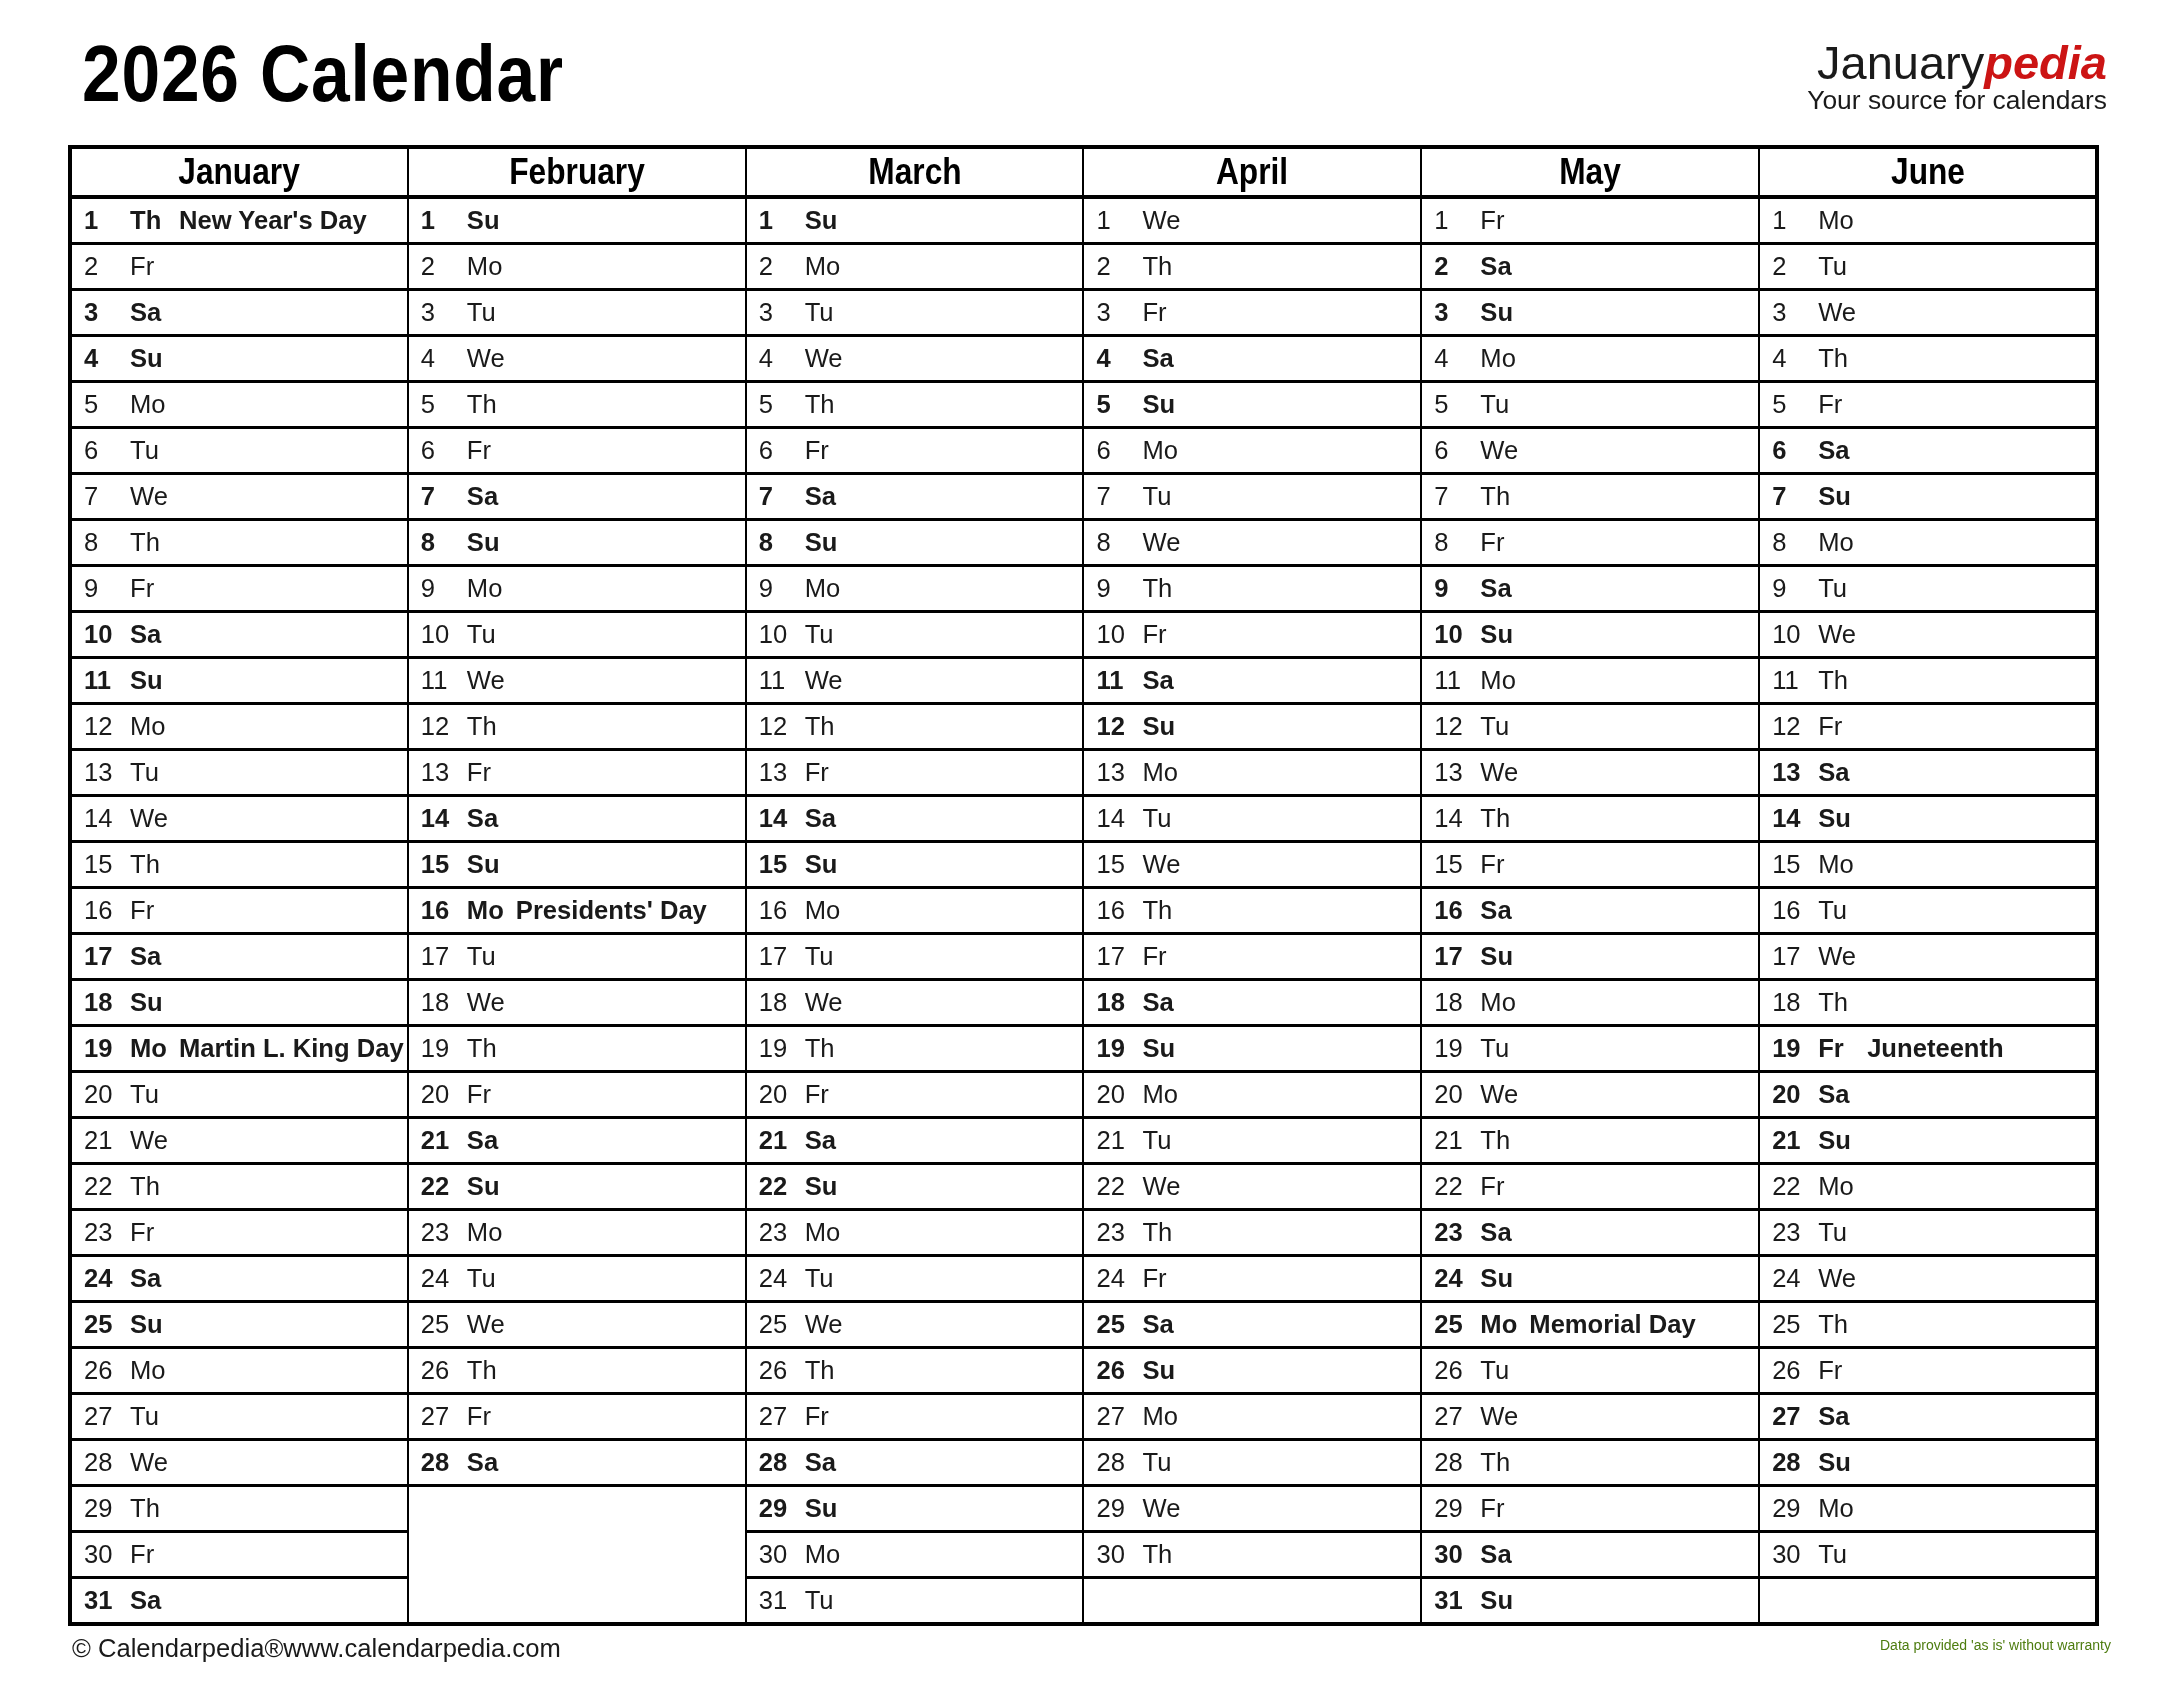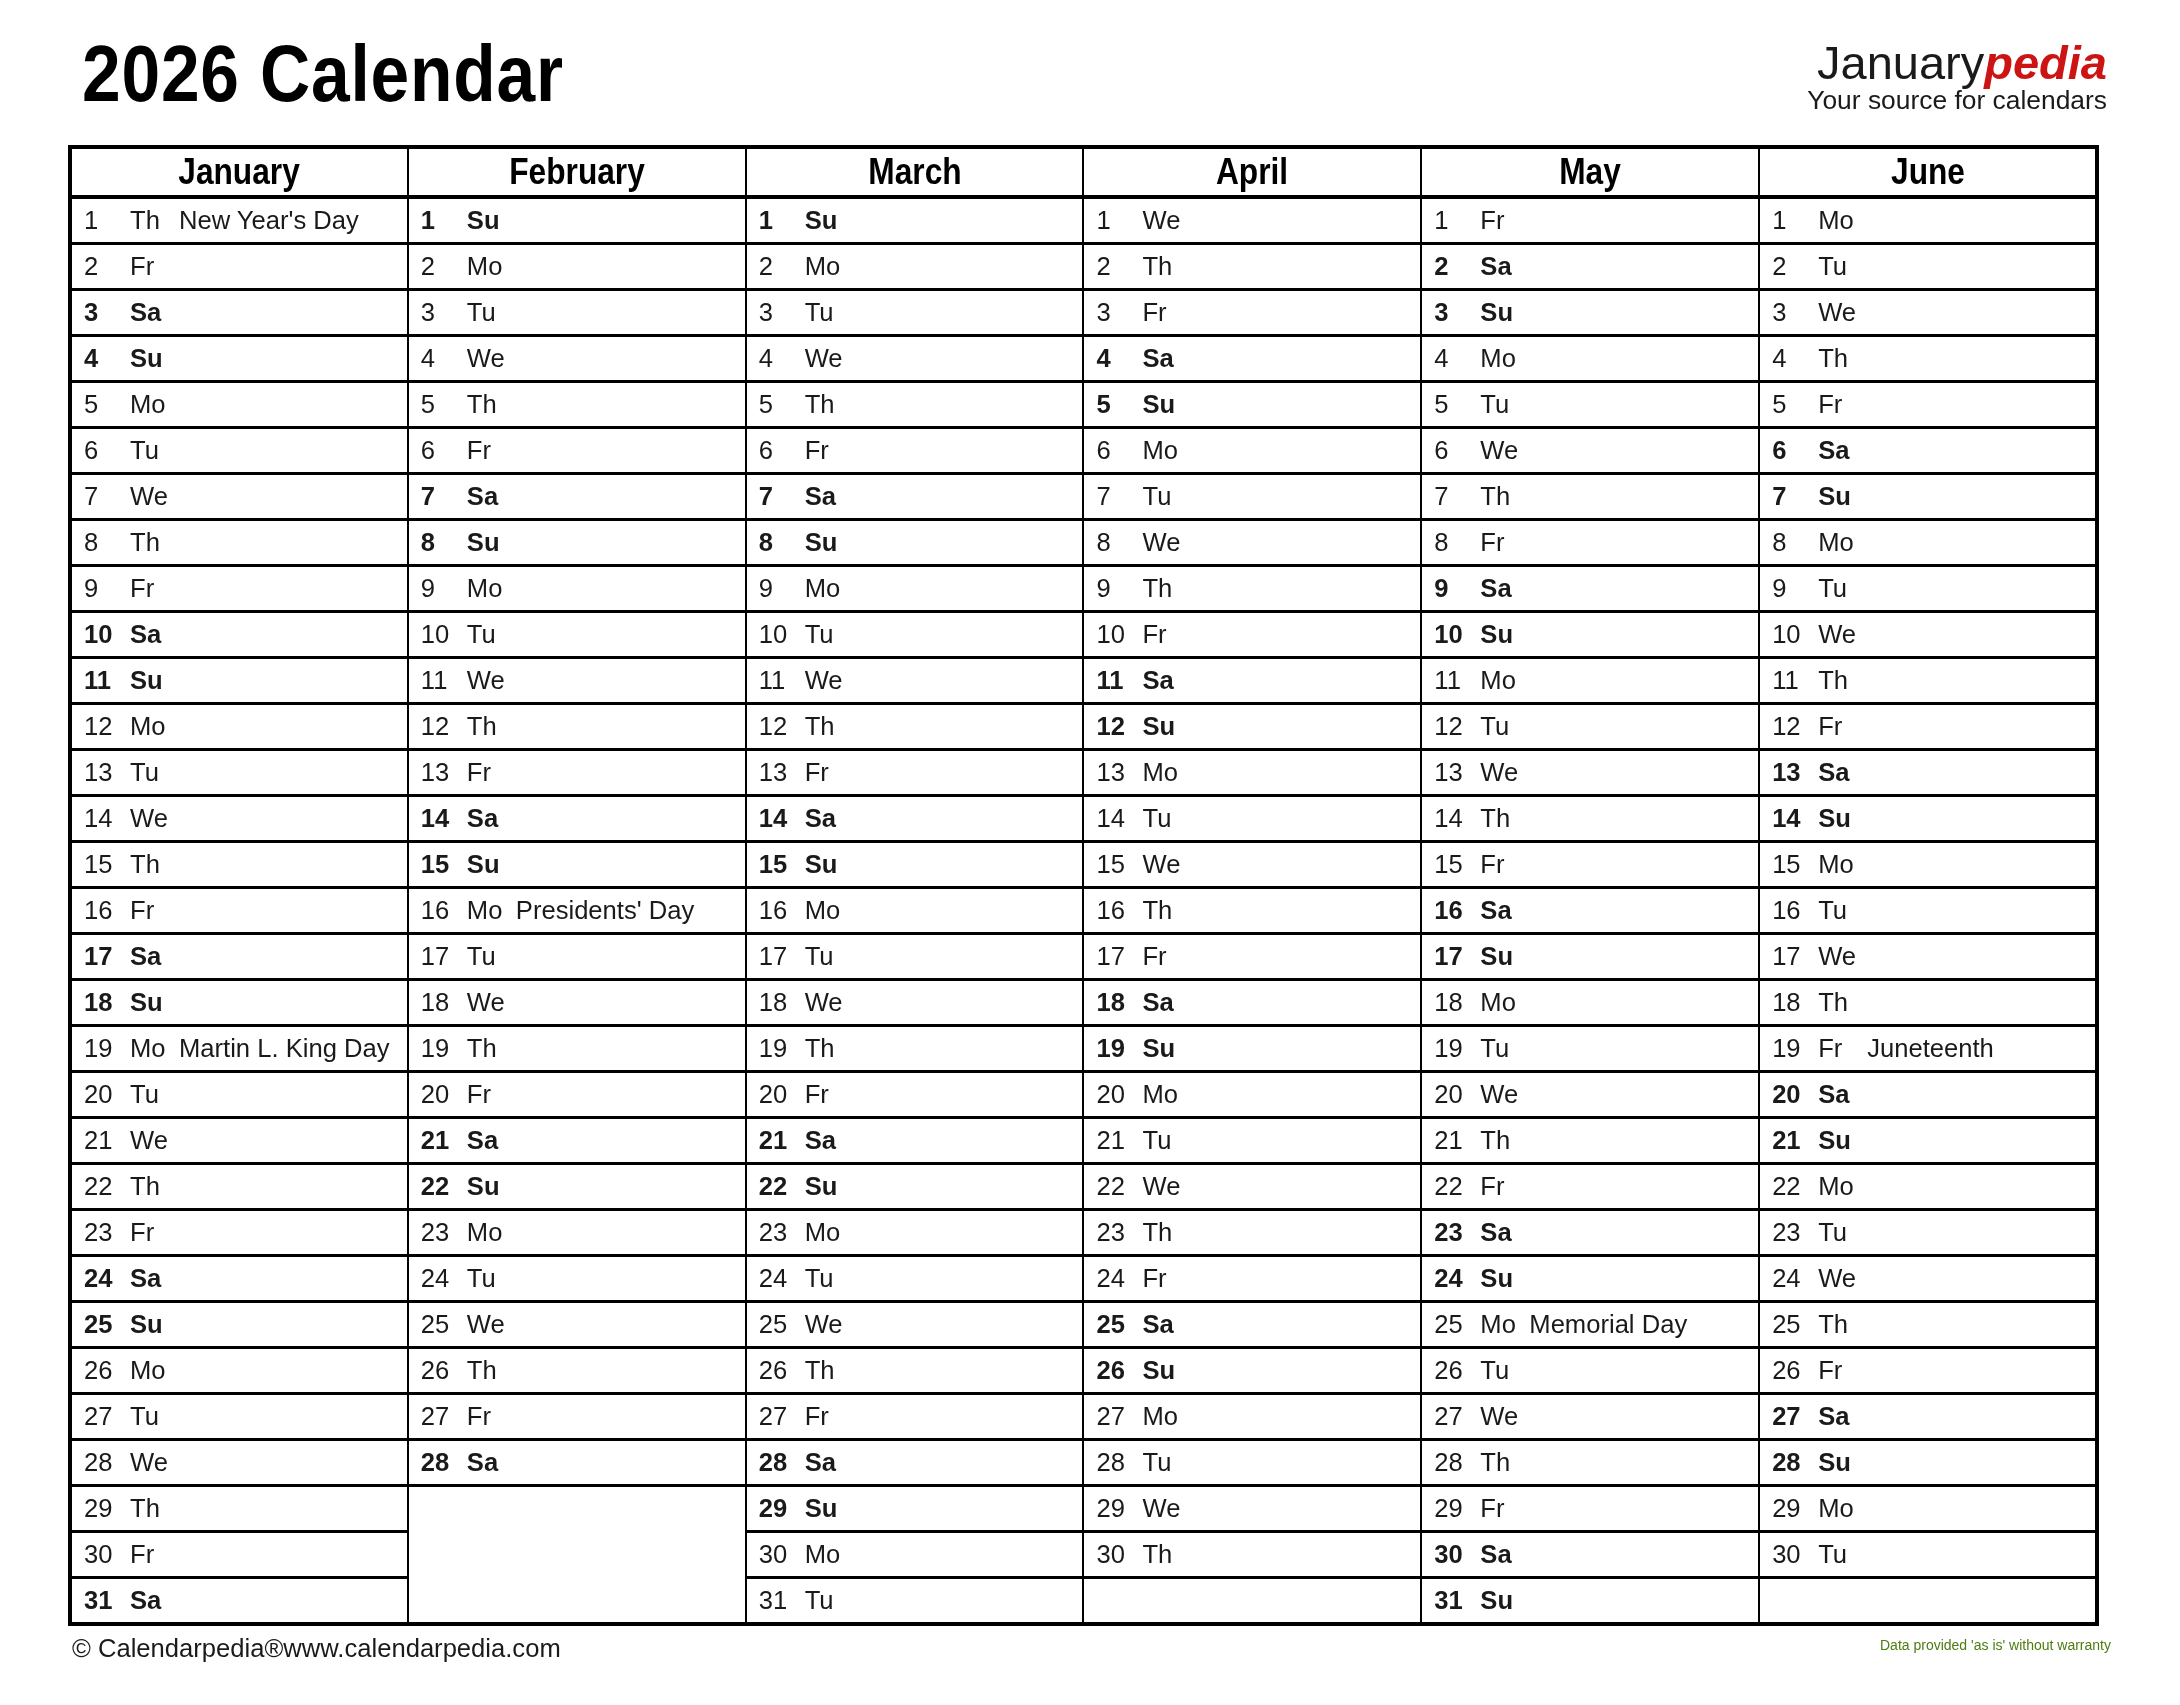--- a/index.html
+++ b/index.html
@@ -67,7 +67,7 @@
   td .dw { display: inline-block; width: 49px; }
   td.sat    { background: var(--sat-bg); font-weight: bold; color: #000; }
   td.sun    { background: var(--sun-bg); font-weight: bold; color: #000; }
-  td.holiday{ background: var(--hol-bg); font-weight: normal; color: var(--hol-red); }
+  td.holiday{ background: var(--hol-bg); font-weight: bold; color: var(--hol-red); }
   td.empty  { background: var(--empty-bg); }
 
   

